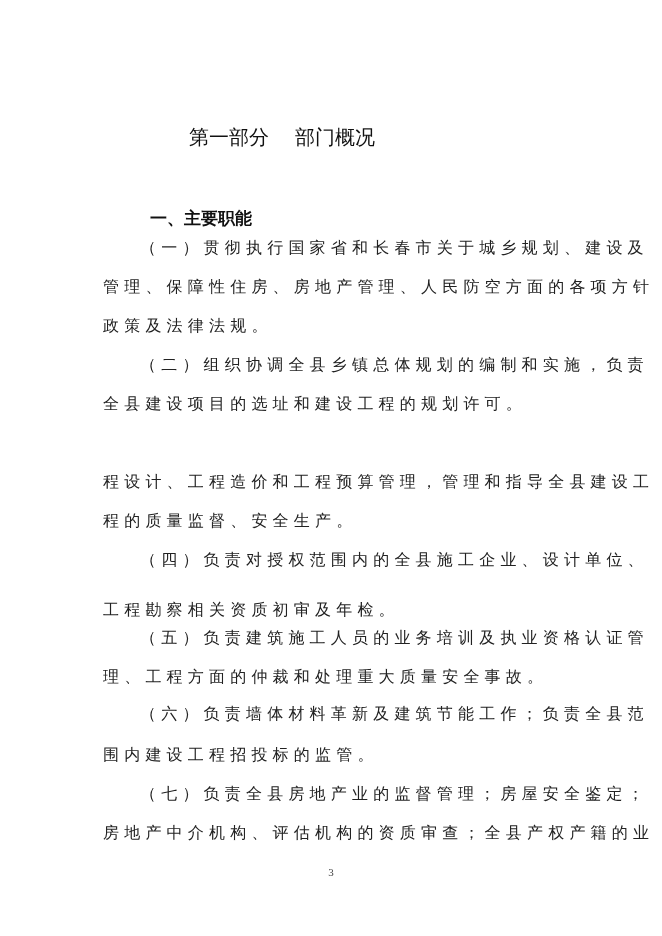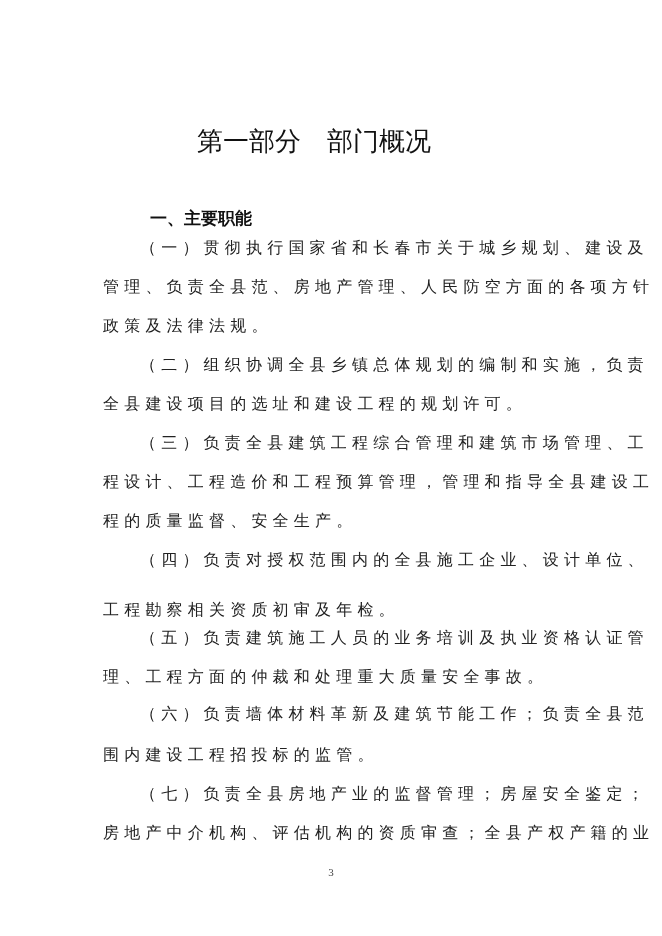--- a/index.html
+++ b/index.html
@@ -7,7 +7,7 @@
     .page { position: absolute; left: 0; top: 0; width: 662px; height: 936px; background: #fff; }
     .title {
       position: absolute; top: 124px; left: 0; width: 564px; text-align: center;
-      font-family: "DejaVu Sans", sans-serif; font-size: 26px; letter-spacing: 0px; color: #111; padding-left: 32px;
+      font-family: "DejaVu Sans", sans-serif; font-size: 20px; letter-spacing: 0px; color: #111;
     }
     .title .gap { display: inline-block; width: 26px; }
     .section-heading {

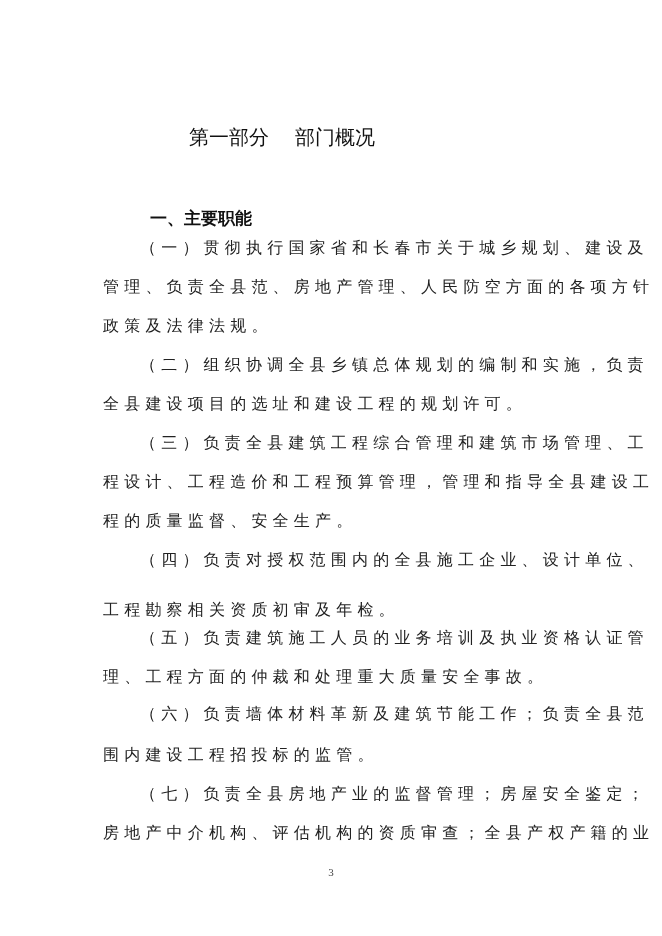--- a/index.html
+++ b/index.html
@@ -35,7 +35,7 @@
   <div class="section-heading">一、主要职能</div>
 
   <div class="line indent" style="top:238px">（一）贯彻执行国家省和长春市关于城乡规划、建设及</div>
-  <div class="line" style="top:277px">管理、负责全县范、房地产管理、人民防空方面的各项方针</div>
+  <div class="line" style="top:277px">管理、保障性住房、房地产管理、人民防空方面的各项方针</div>
   <div class="line" style="top:316px">政策及法律法规。</div>
 
   <div class="line indent" style="top:355px">（二）组织协调全县乡镇总体规划的编制和实施，负责</div>

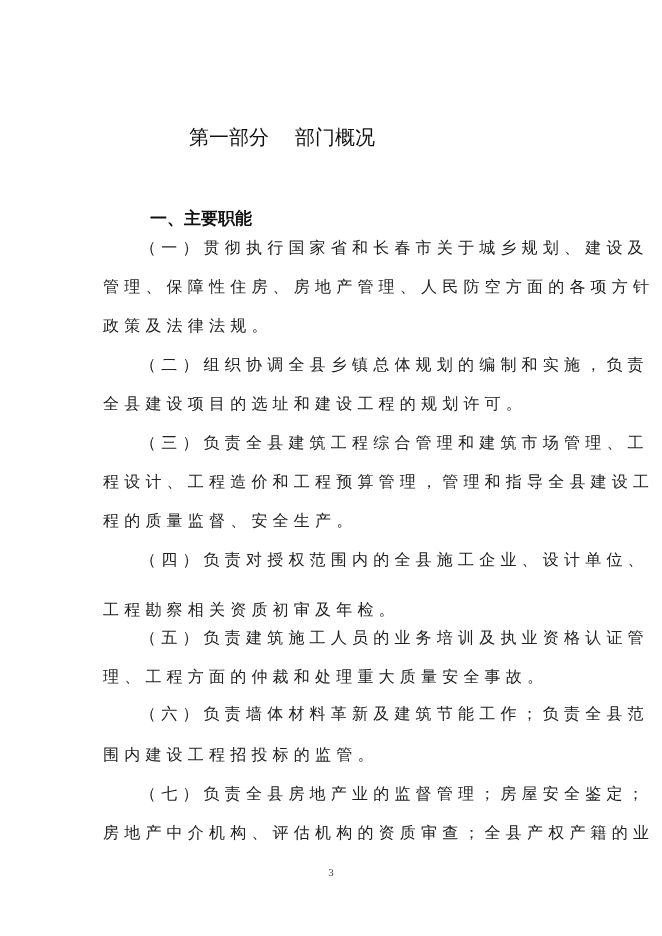--- a/index.html
+++ b/index.html
@@ -41,7 +41,6 @@
   <div class="line indent" style="top:355px">（二）组织协调全县乡镇总体规划的编制和实施，负责</div>
   <div class="line" style="top:394px">全县建设项目的选址和建设工程的规划许可。</div>
 
-  <div class="line indent" style="top:433px">（三）负责全县建筑工程综合管理和建筑市场管理、工</div>
   <div class="line" style="top:472px">程设计、工程造价和工程预算管理，管理和指导全县建设工</div>
   <div class="line" style="top:511px">程的质量监督、安全生产。</div>
 

